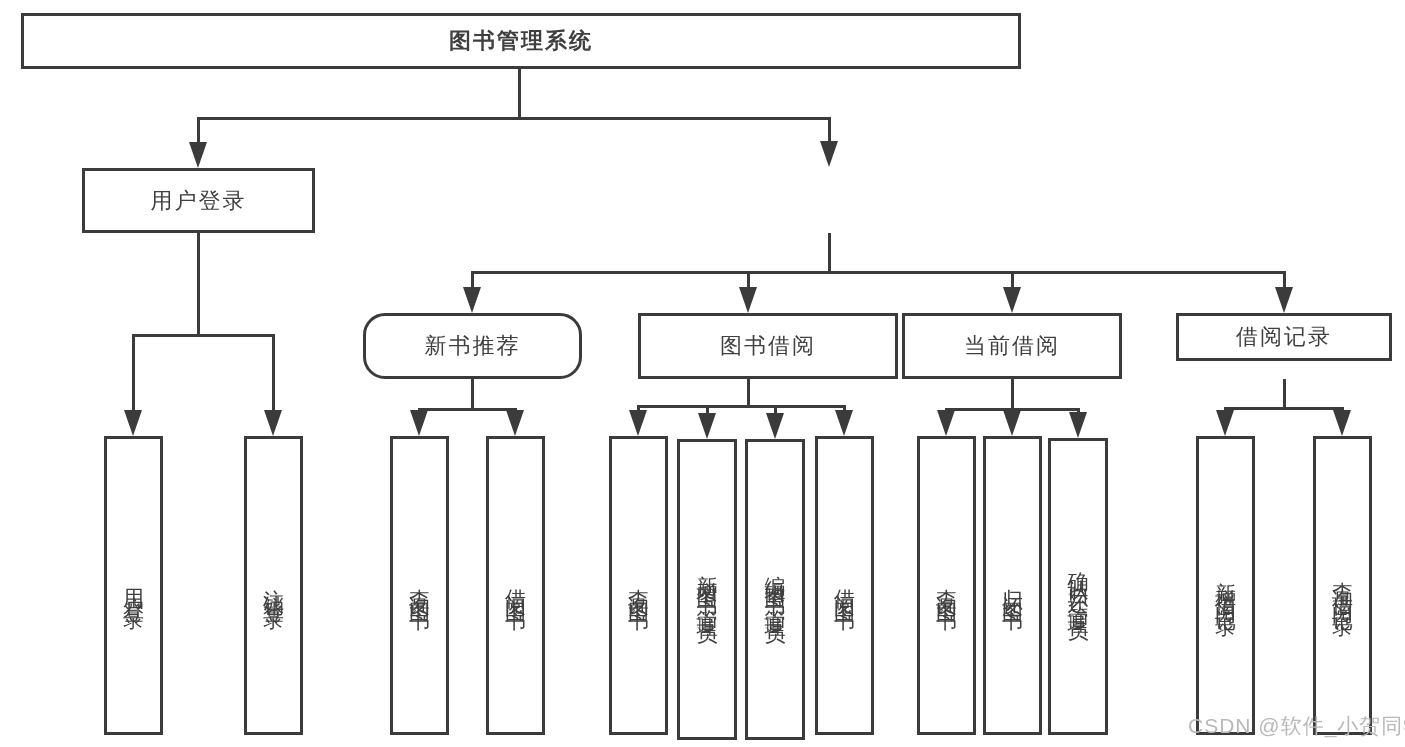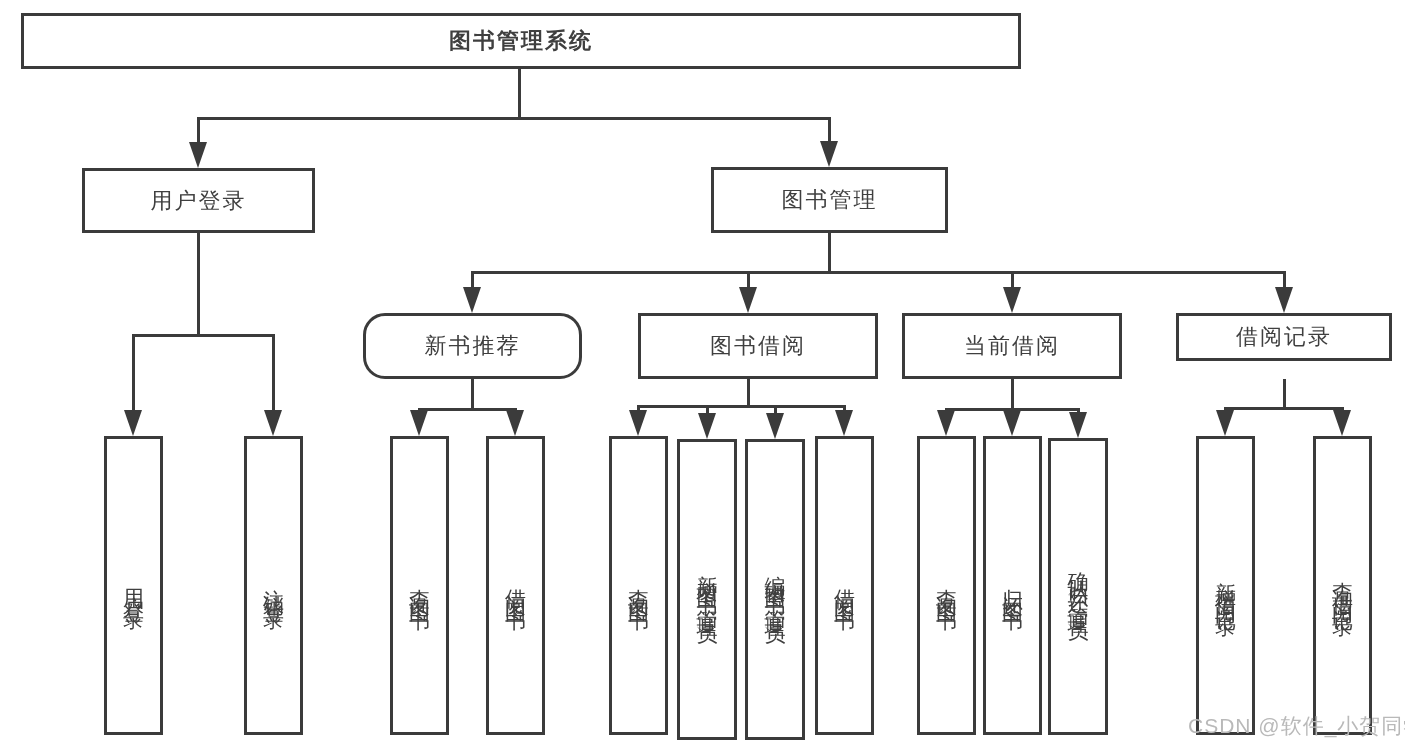--- a/index.html
+++ b/index.html
@@ -73,9 +73,6 @@
     </div>
     <div class="node" style="left: 82px; top: 168px; width: 233px; height: 65px; border-color: rgb(59, 59, 59);">
       <span class="node-label" style="color: rgb(63, 63, 63);">用户登录</span>
-    </div>
-    <div class="node" style="left: 711px; top: 167px; width: 237px; height: 66px; border-color: rgb(59, 59, 59);">
-      <span class="node-label" style="color: rgb(63, 63, 63);">图书管理</span>
     </div>
     <div class="node" style="left: 363px; top: 313px; width: 219px; height: 66px; border-color: rgb(59, 59, 59); border-radius: 22px;">
       <span class="node-label" style="color: rgb(63, 63, 63);">新书推荐</span>

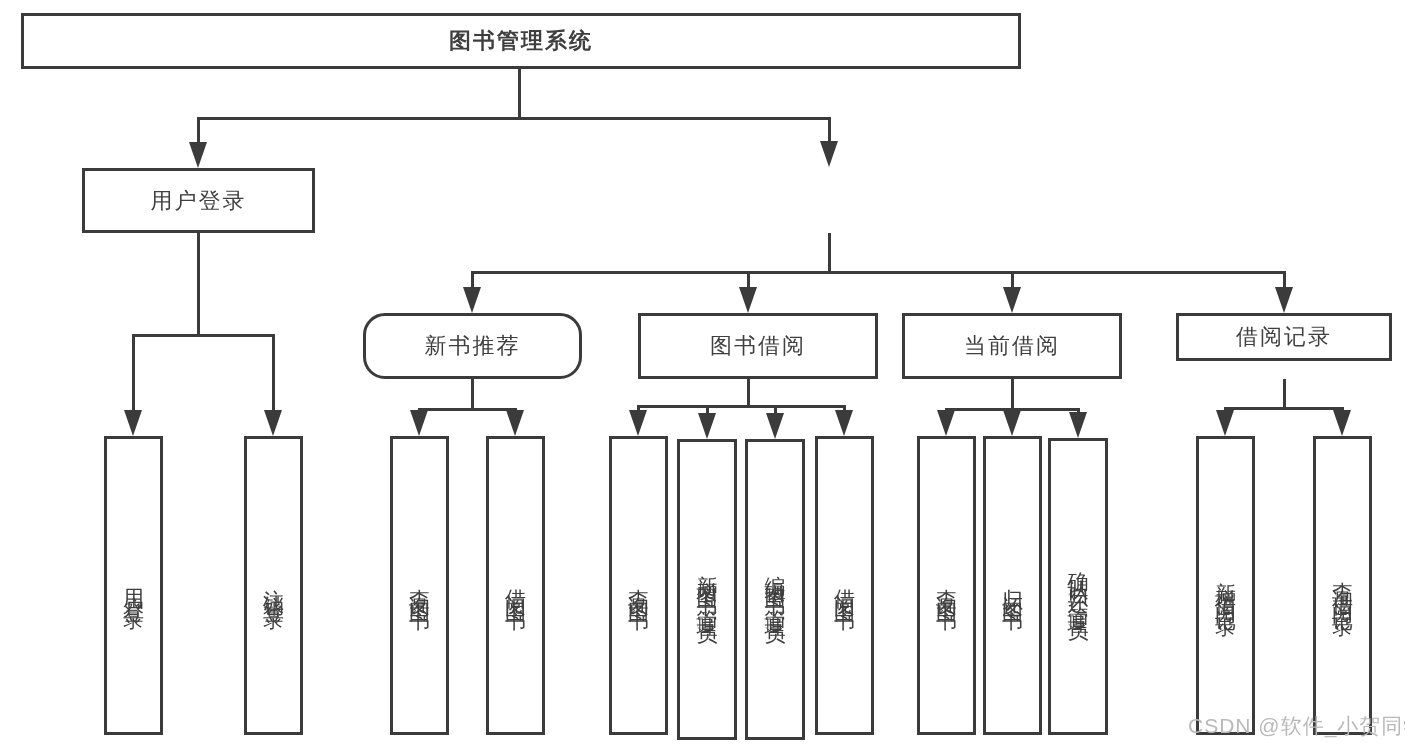--- a/index.html
+++ b/index.html
@@ -77,7 +77,7 @@
     <div class="node" style="left: 363px; top: 313px; width: 219px; height: 66px; border-color: rgb(59, 59, 59); border-radius: 22px;">
       <span class="node-label" style="color: rgb(63, 63, 63);">新书推荐</span>
     </div>
-    <div class="node" style="left: 638px; top: 313px; width: 240px; height: 66px; border-color: rgb(59, 59, 59);">
+    <div class="node" style="left: 638px; top: 313px; width: 260px; height: 66px; border-color: rgb(59, 59, 59);">
       <span class="node-label" style="color: rgb(63, 63, 63);">图书借阅</span>
     </div>
     <div class="node" style="left: 902px; top: 313px; width: 220px; height: 66px; border-color: rgb(59, 59, 59);">

